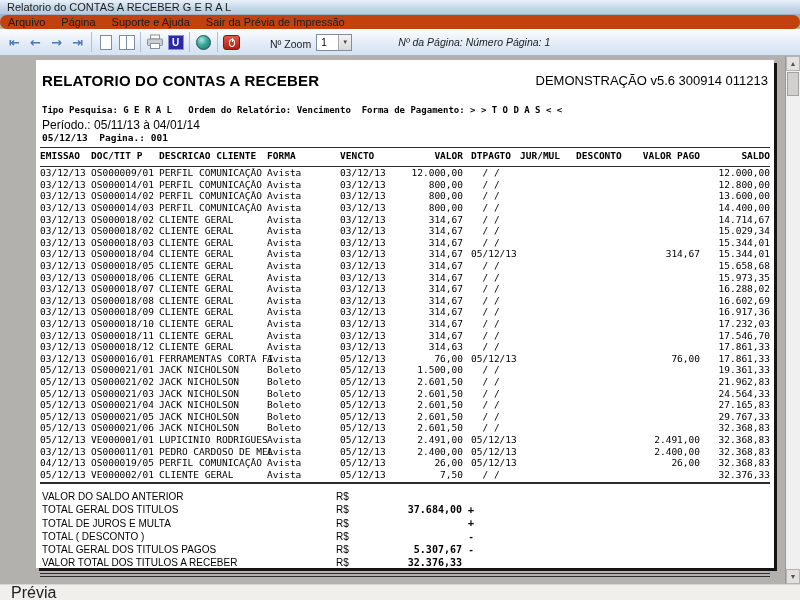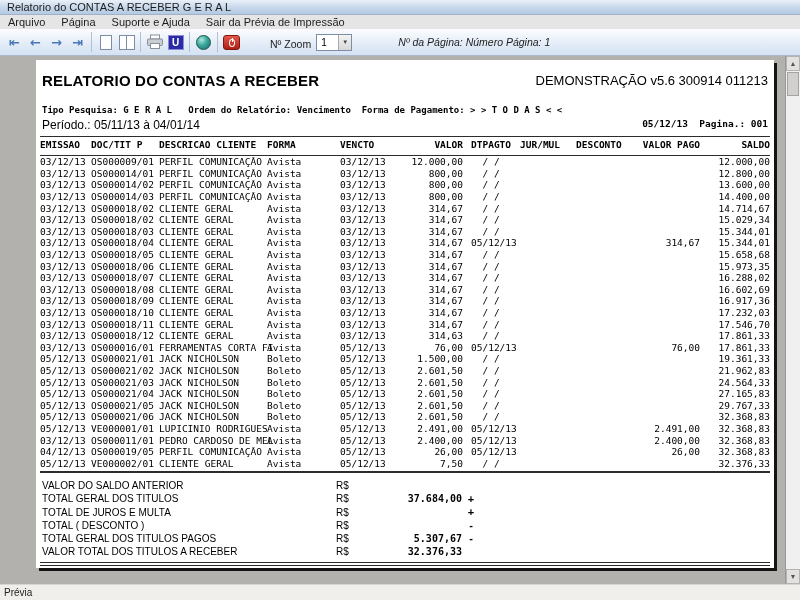--- a/index.html
+++ b/index.html
@@ -9,7 +9,7 @@
   
   .titlebar { height:15px; background:linear-gradient(180deg,#e9f1fa 0%,#c6d7ea 55%,#b4c9e2 100%);
     border-bottom:1px solid #9fb2c9; font-size:11px; line-height:14px; color:#1d1d1d; padding-left:7px; }
-  .menubar { height:14px; background:#e5e5e5; display:flex; align-items:center; font-size:11px; color:#1d1d1d; }
+  .menubar { height:14px; background:#c2410c; display:flex; align-items:center; font-size:11px; color:#1d1d1d;border-radius:7px; }
   .menu-item { padding:0 8px; line-height:14px; cursor:default; }
   .toolbar { height:27px; background:linear-gradient(180deg,#fcfdfe,#e2ebf7 60%,#d4e2f2);
     border-bottom:1px solid #a9b7c9; display:flex; align-items:center; padding-left:4px; }

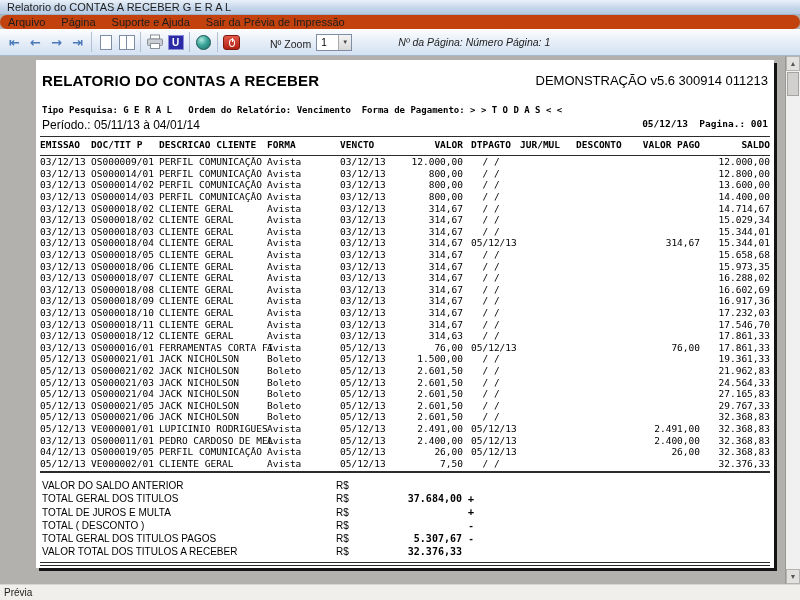--- a/index.html
+++ b/index.html
@@ -46,7 +46,7 @@
   .rpt-title { font-size:15px; font-weight:bold; letter-spacing:.2px; }
   .rpt-demo { font-size:13px; }
   .rpt-filters { font-family:"DejaVu Sans Mono",monospace; font-size:9px; font-weight:bold; white-space:pre; margin:16px 0 0 2px; }
-  .period-row { display:flex; justify-content:space-between; margin-top:3px; padding:0 2px; }
+  .period-row { display:flex; justify-content:space-between; margin-top:3px; padding:0 2px;flex-direction:column; }
   .rpt-period { font-size:12px; }
   .rpt-datepage { font-family:"DejaVu Sans Mono",monospace; font-size:9.5px; font-weight:bold; white-space:pre; }
   .rule { border-top:1px solid #2c2c2c; margin-top:4px; }

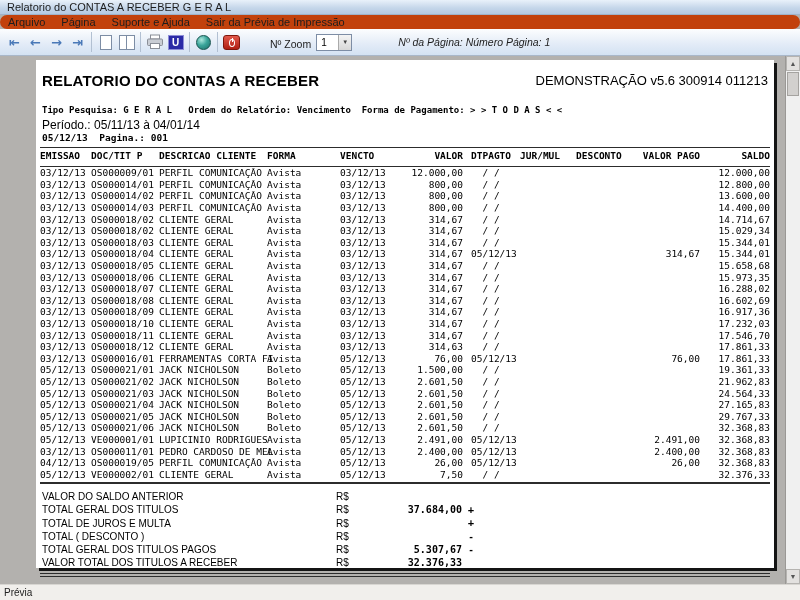--- a/index.html
+++ b/index.html
@@ -76,7 +76,7 @@
 
   
   .statusbar { position:absolute; left:0; right:0; bottom:0; height:16px; background:#f1efec;
-    border-top:1px solid #d8d6d2; font-size:10px; color:#222; line-height:15px; padding-left:4px; }
+    border-top:1px solid #d8d6d2; font-size:16px; color:#222; line-height:15px; padding-left:11px; }
 </style>
 </head>
 <body>

